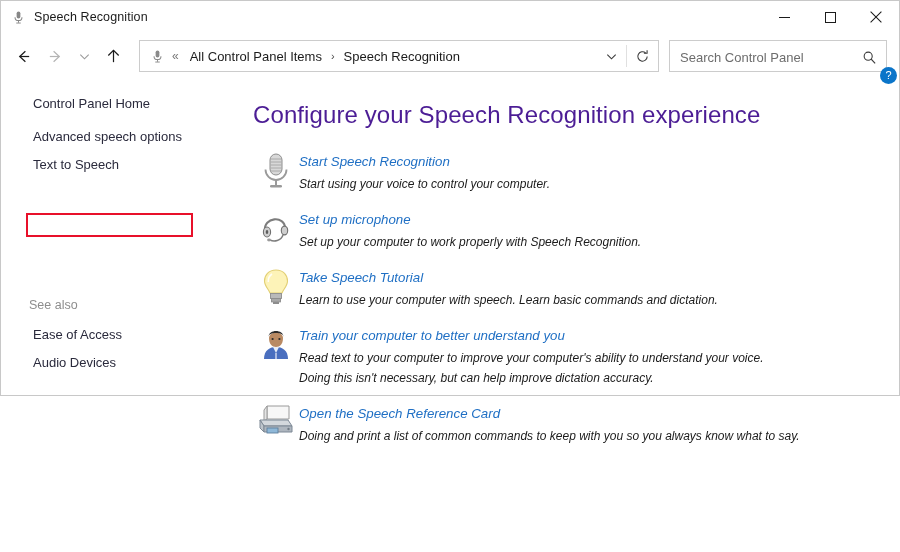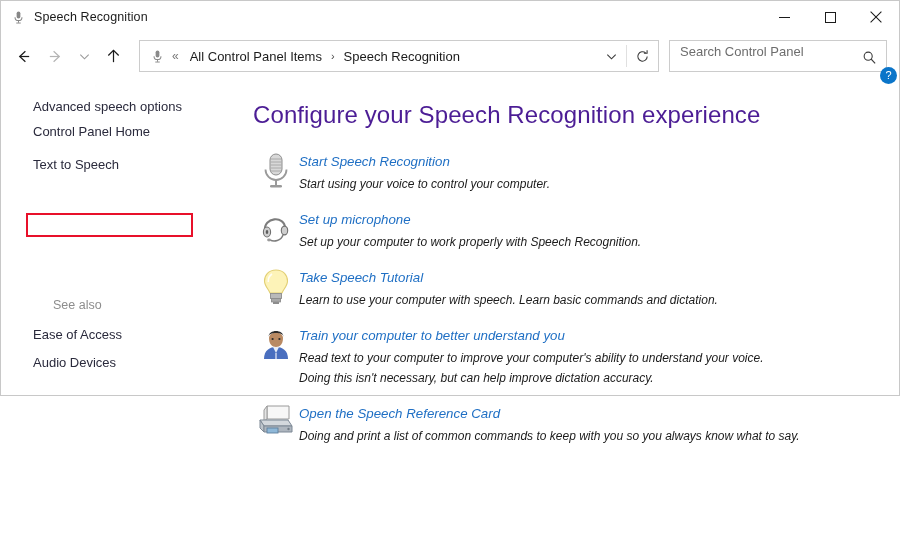--- a/index.html
+++ b/index.html
@@ -145,6 +145,7 @@
     border: 1px solid #cccccc;
     box-sizing: border-box;
     display: flex;
+    align-items: center;
     padding: 3px 4px 0 10px;
     background: #ffffff;
   }

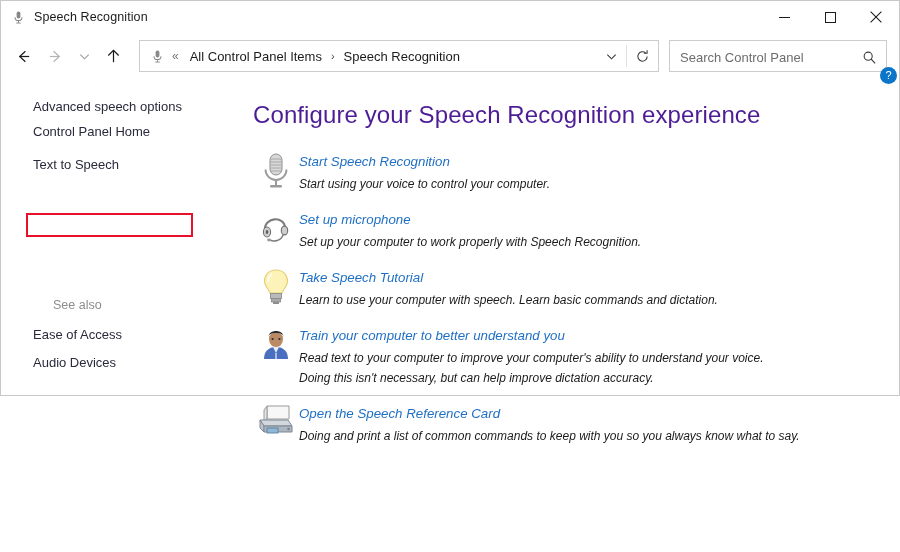--- a/index.html
+++ b/index.html
@@ -377,8 +377,8 @@
   <div class="body">
 
     <div class="sidebar">
+      <div class="side-link home">Control Panel Home</div>
       <div class="side-link highlighted">Advanced speech options</div>
-      <div class="side-link home">Control Panel Home</div>
       <div class="side-link">Text to Speech</div>
 
       <div class="highlight-box"></div>

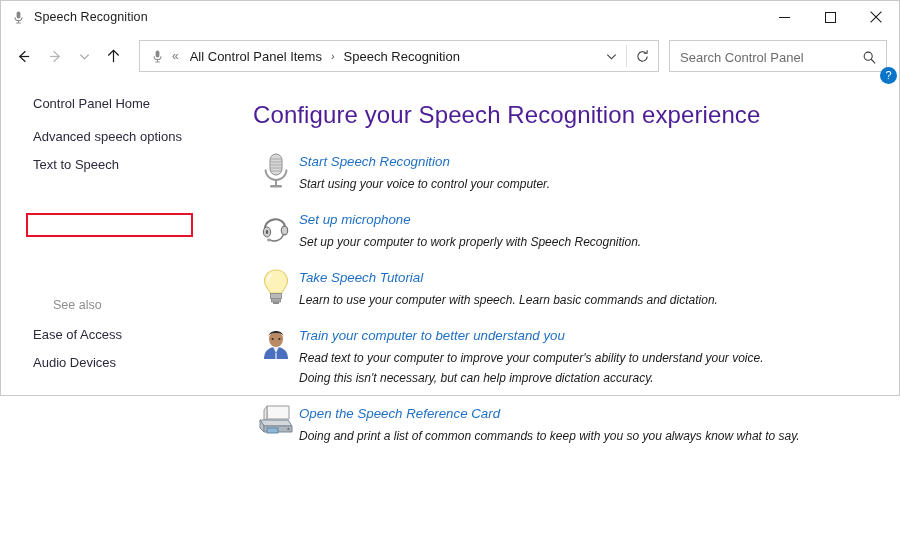--- a/index.html
+++ b/index.html
@@ -210,7 +210,7 @@
   .seealso-title {
     font-size: 12.5px;
     color: #8d8d8d;
-    padding: 0 0 9px 52px;
+    padding: 0 0 9px 28px;
   }
 
   

